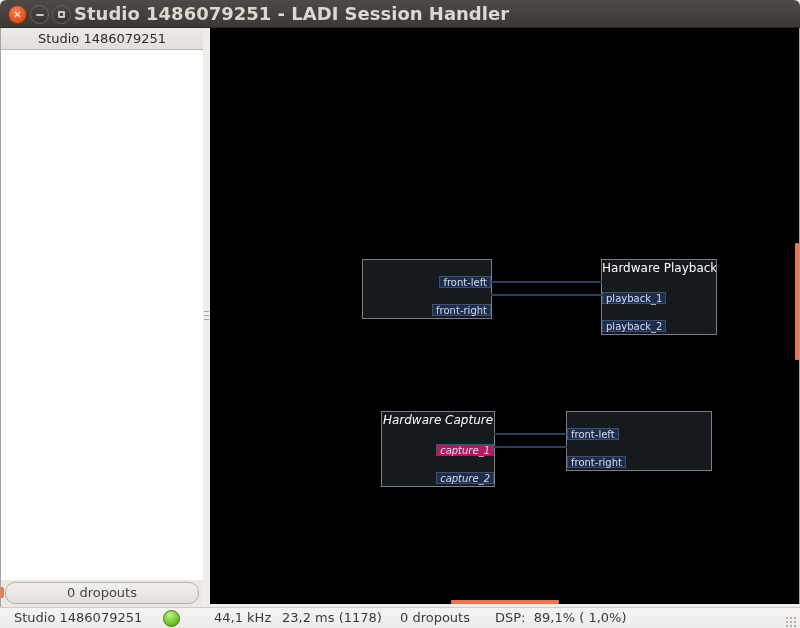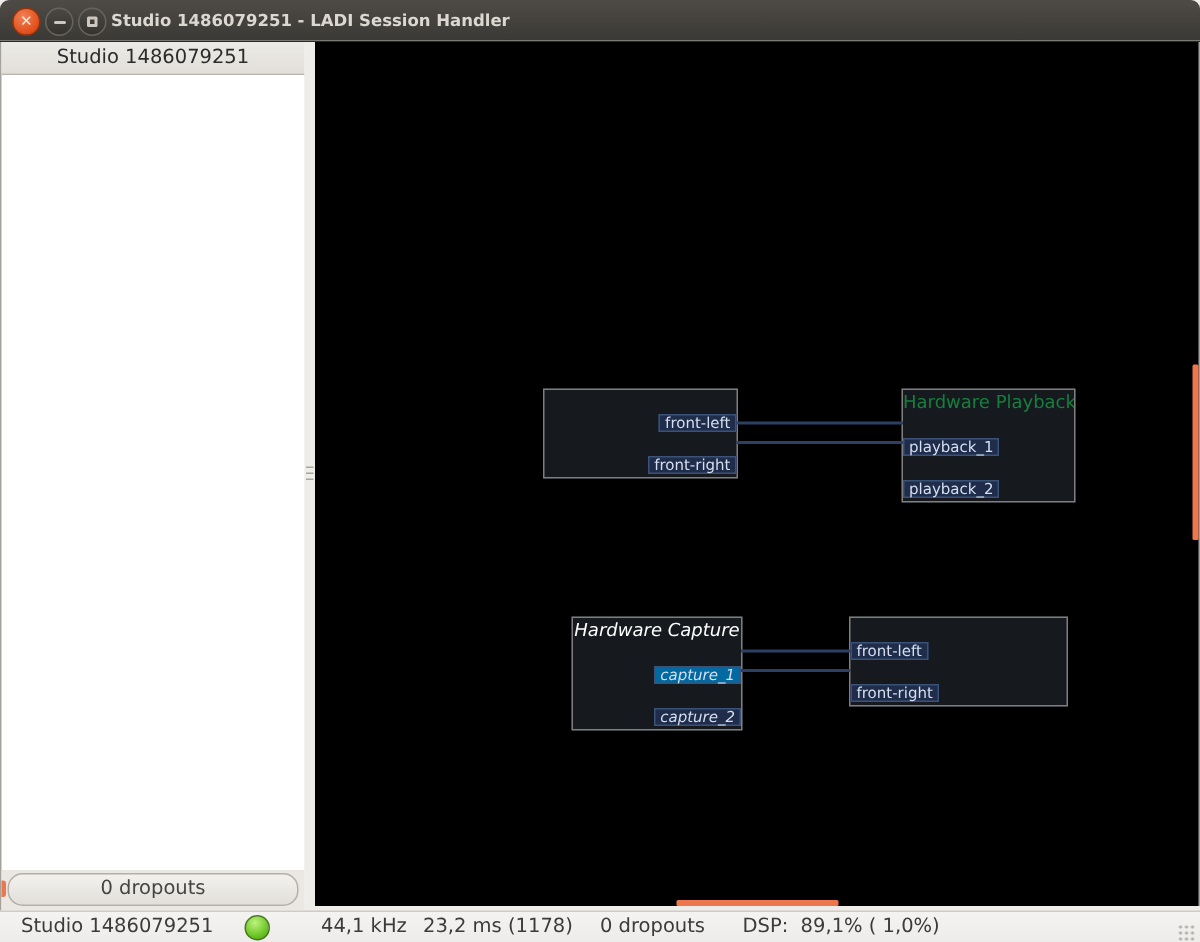--- a/index.html
+++ b/index.html
@@ -34,7 +34,7 @@
   .tb-max .sq  { width:7px; height:7px; border:2px solid #cdc8bf; border-radius:1px; }
   .tb-title {
     position:absolute; left:74px; top:0; height:28px; line-height:27px;
-    font-size:11px; font-weight:bold; color:#dcd8d1; white-space:nowrap;
+    font-size:18px; font-weight:bold; color:#dcd8d1; white-space:nowrap;
   }
 
   

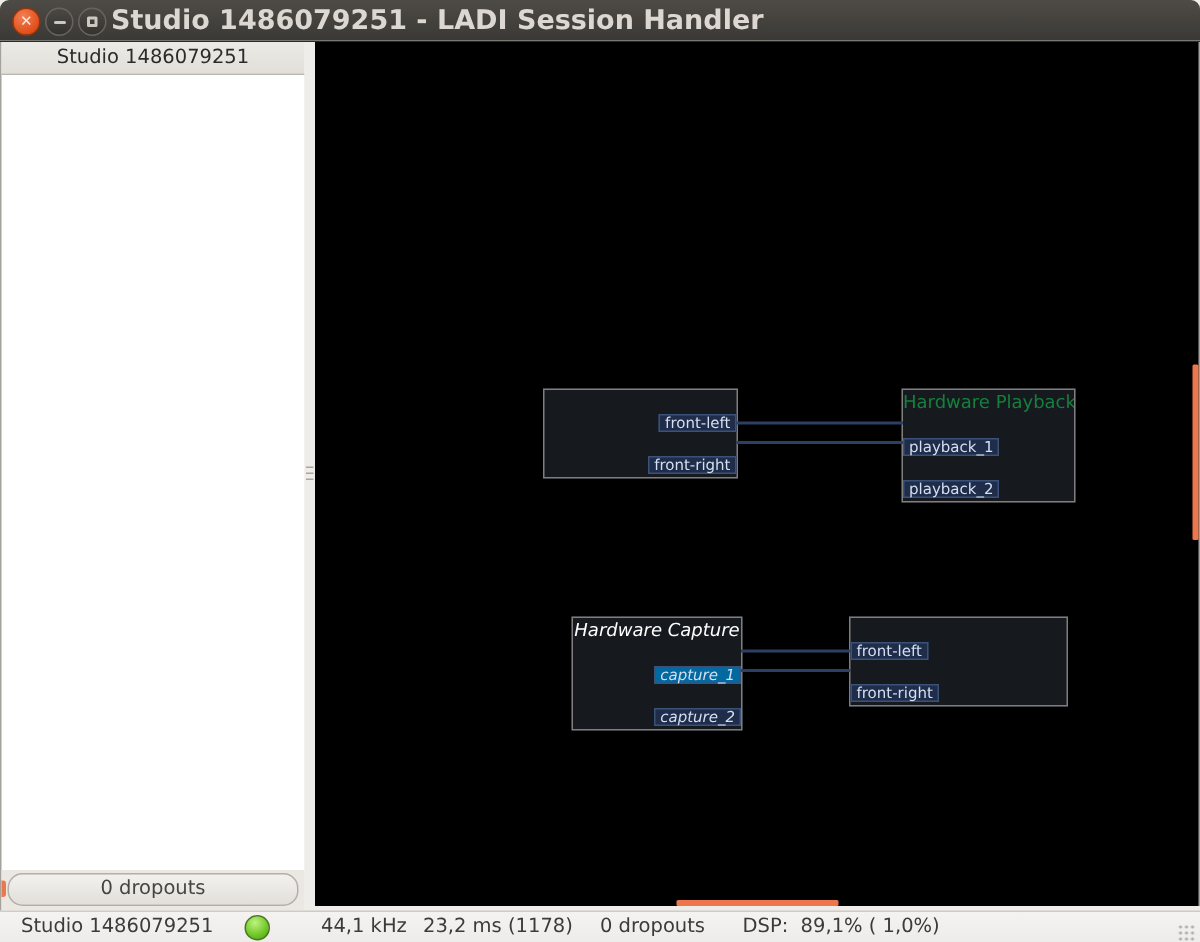--- a/index.html
+++ b/index.html
@@ -160,7 +160,7 @@
       <div class="port output" style="background: rgb(31, 45, 75); color: rgb(213, 223, 240); border: 1px solid rgb(58, 81, 120);">front-right</div>
     </div>
     <div class="module" style="left: 391px; top: 231px; width: 116px; background: rgb(22, 25, 30); border-color: rgb(126, 126, 126);">
-      <div class="module-title" style="color: #15803d;">Hardware Playback</div>
+      <div class="module-title" style="color: #ffffff;">Hardware Playback</div>
       <div class="port input" style="background: rgb(31, 45, 75); color: rgb(213, 223, 240); border: 1px solid rgb(58, 81, 120);">playback_1</div>
       <div class="port input" style="background: rgb(31, 45, 75); color: rgb(213, 223, 240); border: 1px solid rgb(58, 81, 120);">playback_2</div>
     </div>

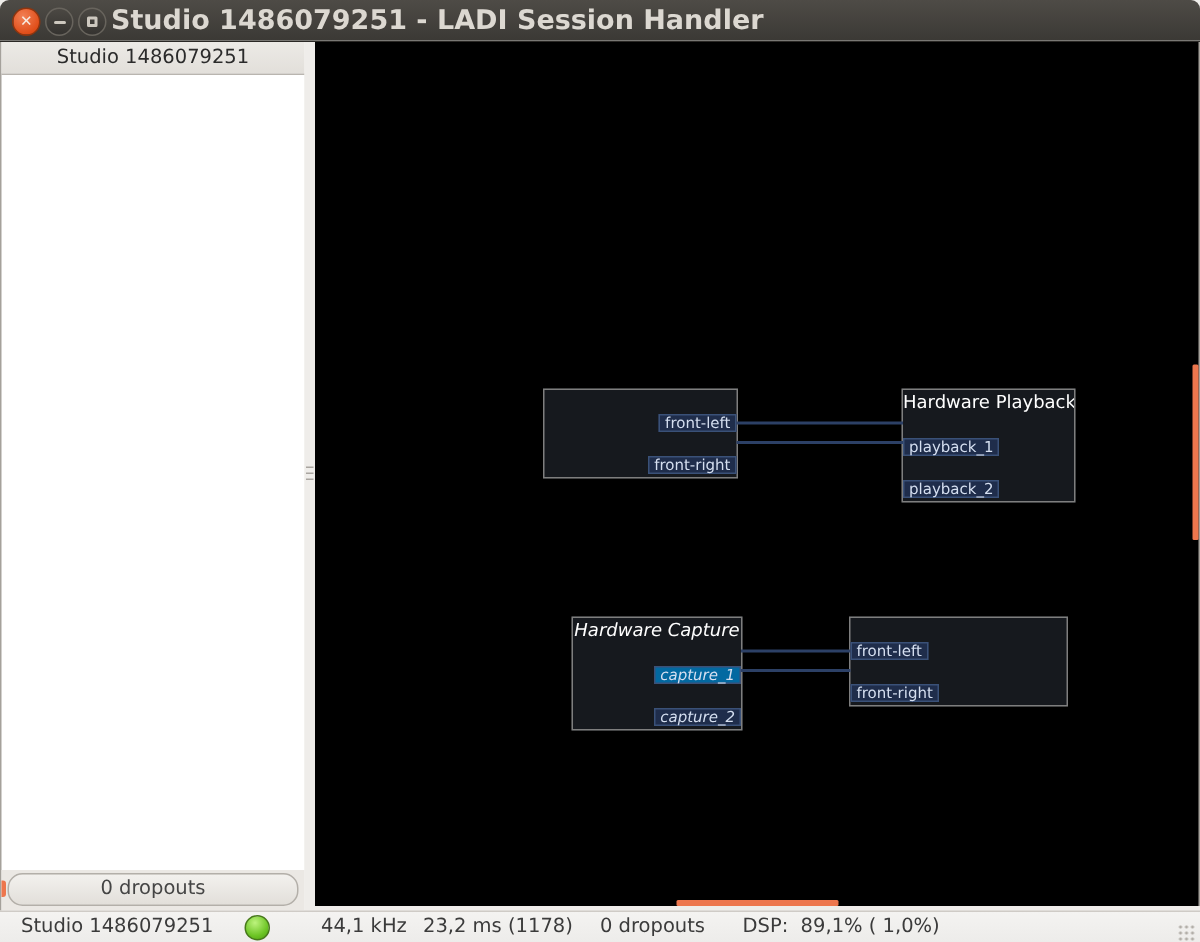--- a/index.html
+++ b/index.html
@@ -166,7 +166,7 @@
     </div>
     <div class="module" style="left: 171px; top: 383px; width: 114px; background: rgb(22, 25, 30); border-color: rgb(126, 126, 126); font-style: italic;">
       <div class="module-title" style="color: rgb(255, 255, 255);">Hardware Capture</div>
-      <div class="port output" style="background: #0369a1; color: rgb(213, 223, 240); border: 1px solid rgb(58, 81, 120);">capture_1</div>
+      <div class="port output" style="background: #be185d; color: rgb(213, 223, 240); border: 1px solid rgb(58, 81, 120);">capture_1</div>
       <div class="port output" style="background: rgb(31, 45, 75); color: rgb(213, 223, 240); border: 1px solid rgb(58, 81, 120);">capture_2</div>
     </div>
     <div class="module" style="left: 356px; top: 383px; width: 146px; background: rgb(22, 25, 30); border-color: rgb(126, 126, 126);">

